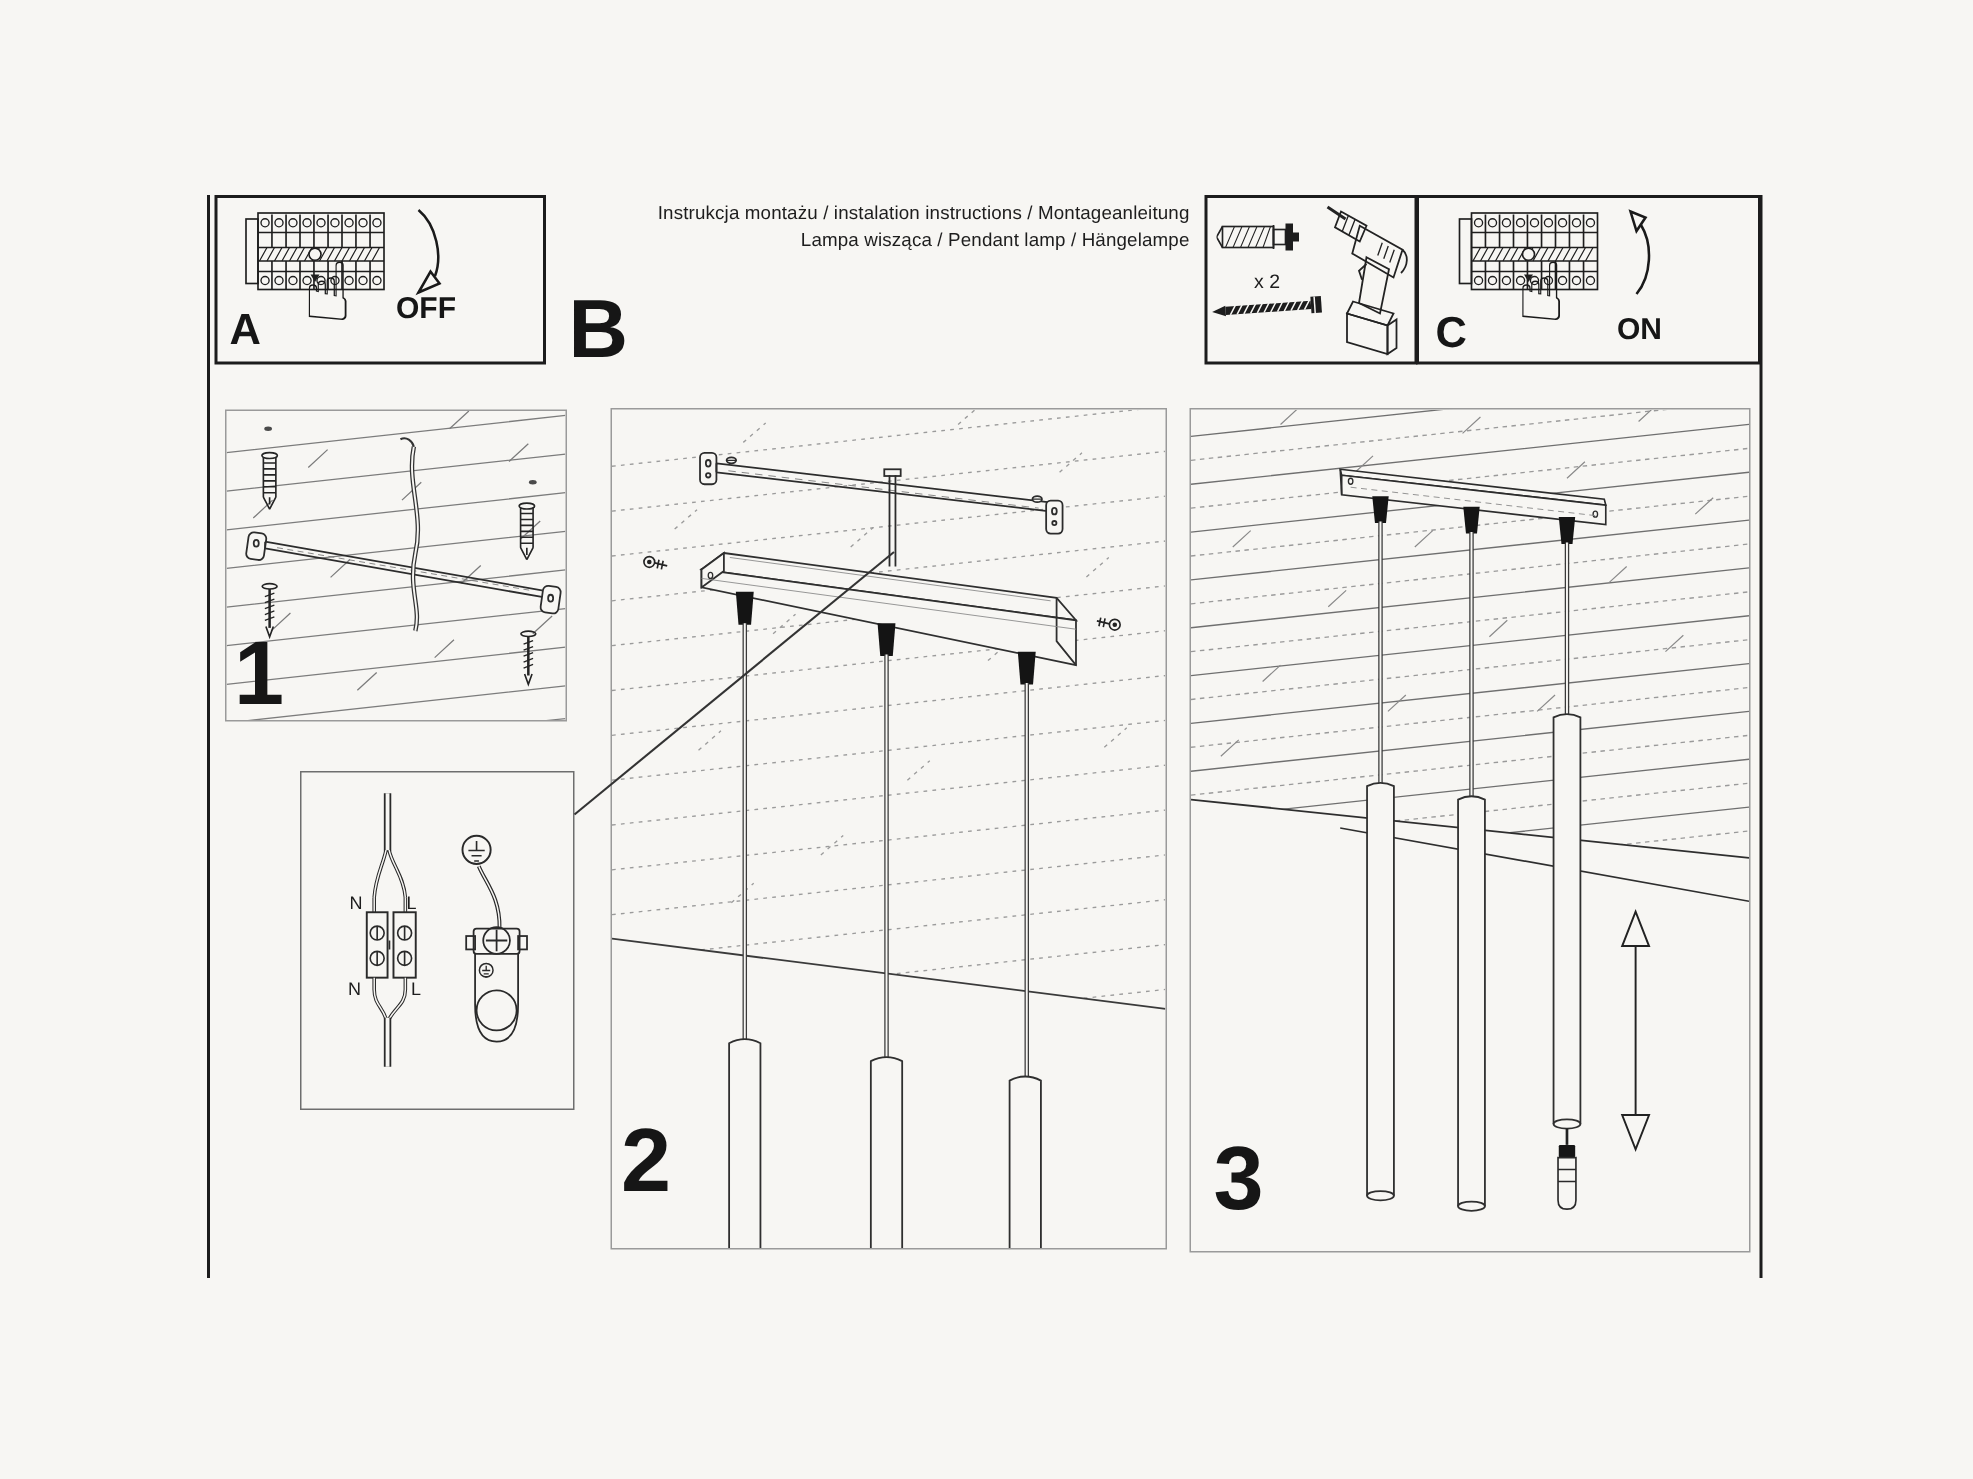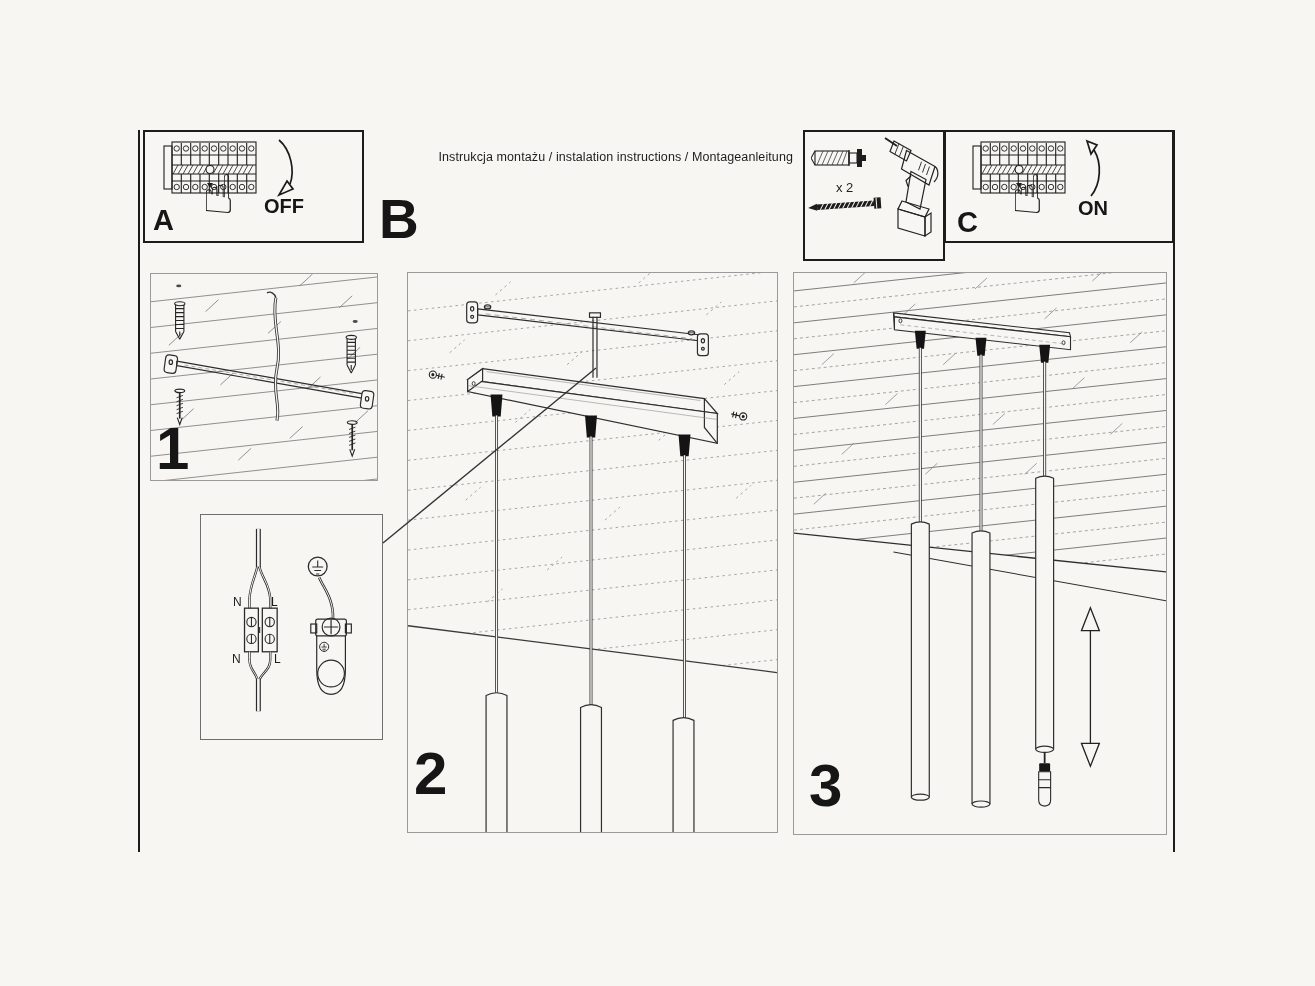--- a/index.html
+++ b/index.html
@@ -17,7 +17,7 @@
   .corner-label{position:absolute;font-size:29px;font-weight:600;color:#161616;line-height:1;}
   .step-number{position:absolute;font-size:60px;font-weight:600;color:#161616;line-height:1;}
   .hand{position:absolute;font-family:"DejaVu Sans",sans-serif;font-size:54px;line-height:1;color:#1a1a1a;}
-  .hdr{position:absolute;text-align:right;font-size:12.5px;line-height:17.5px;color:#1d1d1d;letter-spacing:0.1px;margin-top:15px;}
+  .hdr{position:absolute;text-align:right;font-size:12.5px;line-height:17.5px;color:#1d1d1d;letter-spacing:0.1px;}
   .qty{position:absolute;font-size:13px;color:#1d1d1d;line-height:1;}
   .wire-label{position:absolute;font-size:12px;color:#1d1d1d;line-height:1;}
   svg{display:block;}

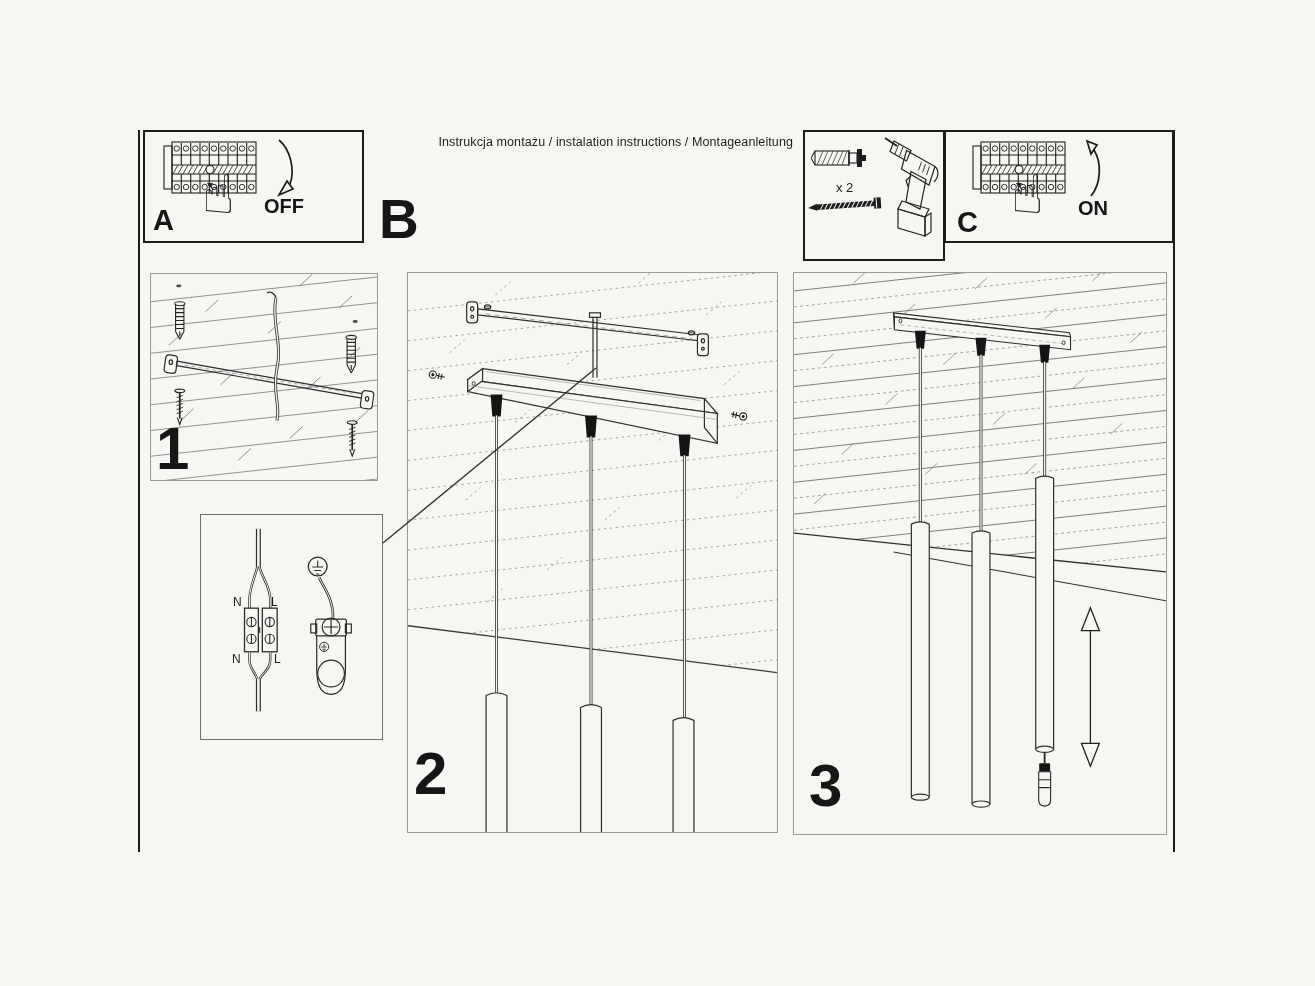--- a/index.html
+++ b/index.html
@@ -76,6 +76,7 @@
 
   <div class="hdr" style="right:522px;top:134px;">
     <div>Instrukcja montażu / instalation instructions / Montageanleitung</div>
+    <div>Lampa wisząca / Pendant lamp / Hängelampe</div>
   </div>
   <span class="big-letter" style="left:379px;top:192px;font-size:55px;">B</span>
 

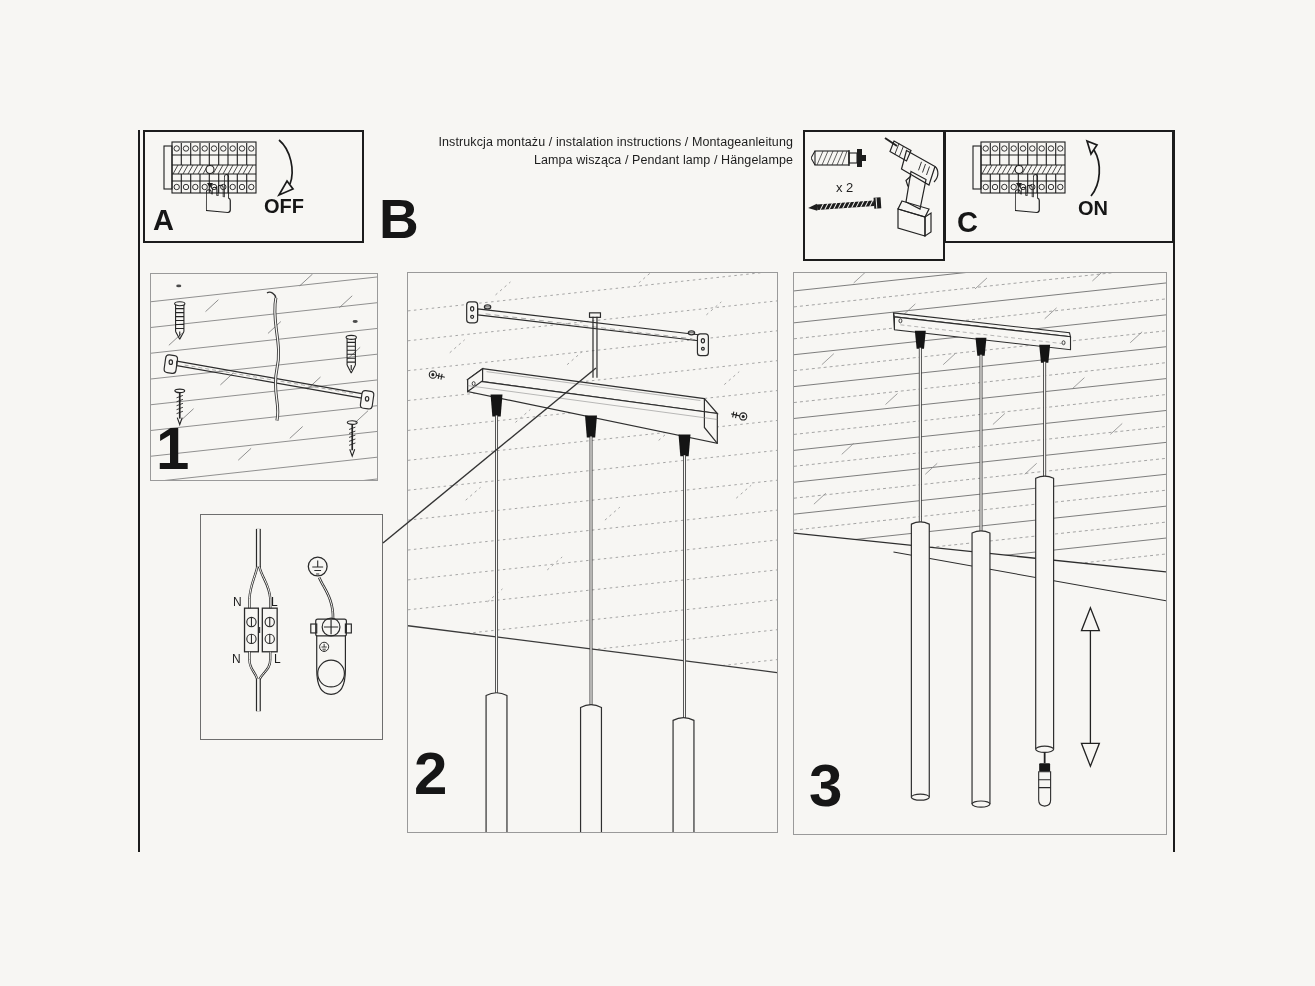--- a/index.html
+++ b/index.html
@@ -80,7 +80,7 @@
   </div>
   <span class="big-letter" style="left:379px;top:192px;font-size:55px;">B</span>
 
-  <div class="frame" style="left:803px;top:130px;width:142px;height:131px;">
+  <div class="frame" style="left:803px;top:130px;width:142px;height:113px;">
     <svg class="abs" style="left:6px;top:14px;" width="62" height="26" viewBox="0 0 62 26">
       <g stroke="#232323" stroke-width="1.1" fill="none">
         <path d="M4,5 L0,12 L4,19"></path>

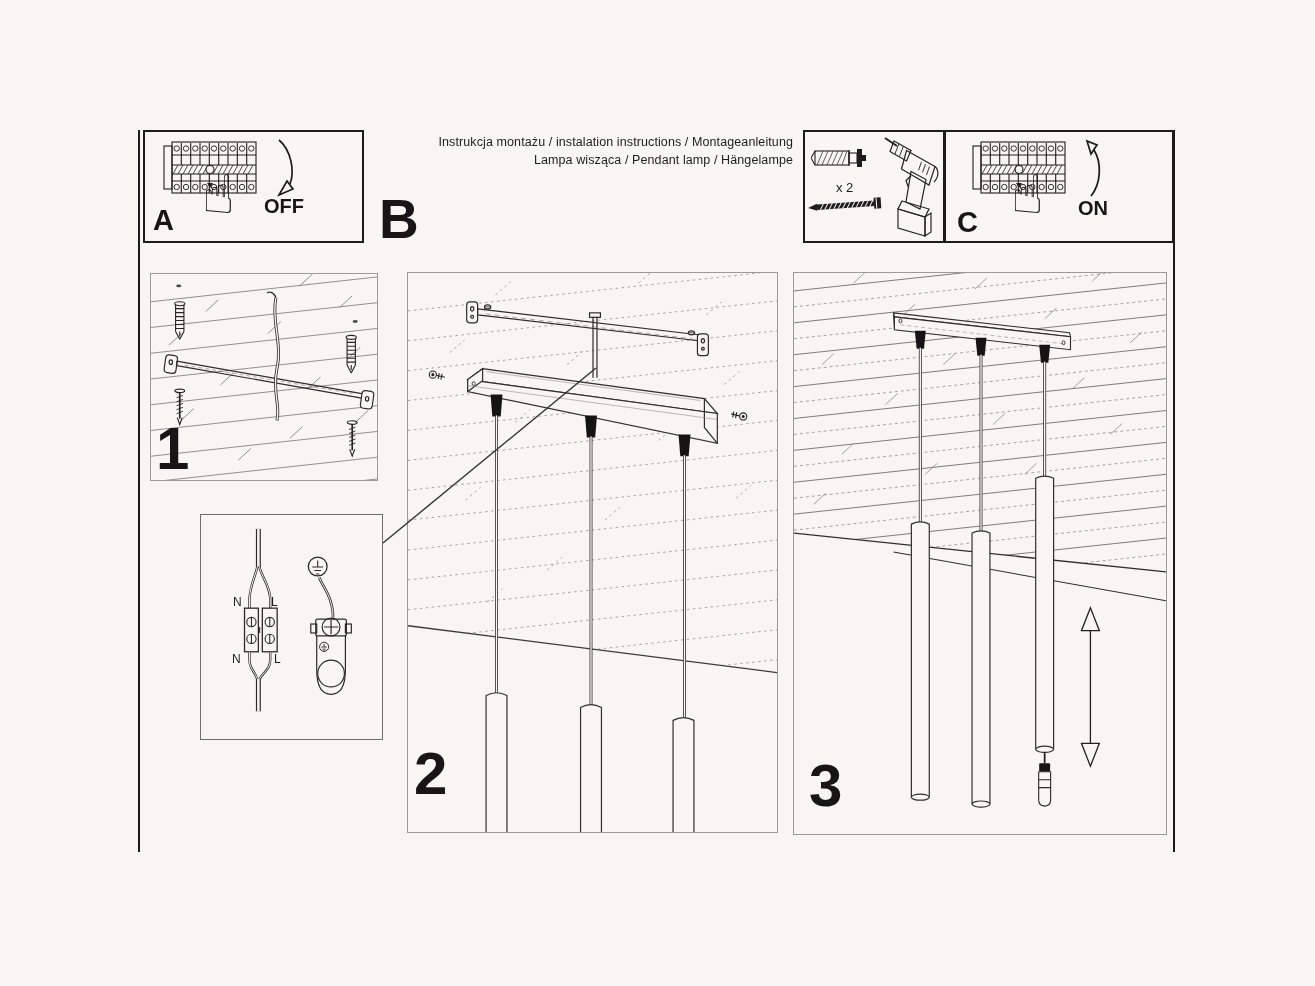--- a/index.html
+++ b/index.html
@@ -159,7 +159,7 @@
         <polygon points="12,3 22,7 16,16"></polygon>
       </g>
     </svg>
-    <span class="state-label" style="left:132px;top:66px;">ON</span>
+    <span class="state-label" style="left:132px;top:78px;">ON</span>
     <span class="corner-label" style="left:11px;top:76px;">C</span>
   </div>
 

